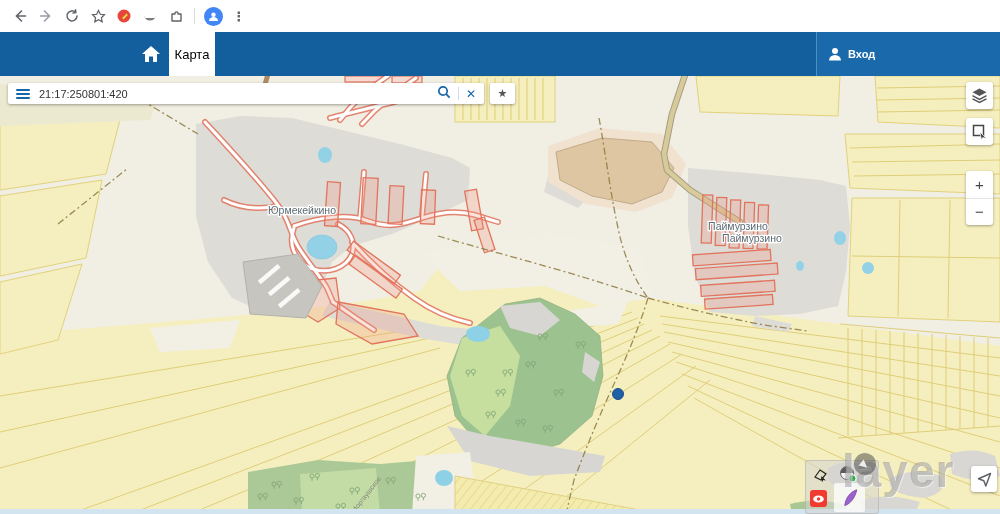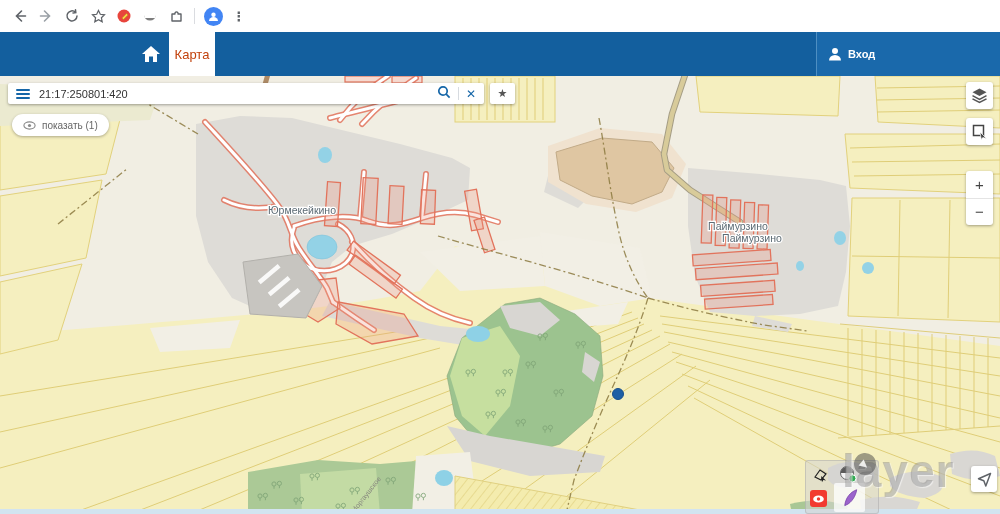--- a/index.html
+++ b/index.html
@@ -24,7 +24,7 @@
   .navbar{height:44px;background:#135f9e;display:flex;align-items:stretch;}
   .home-btn{margin-left:133px;width:36px;display:flex;align-items:center;
     justify-content:center;cursor:pointer;}
-  .map-tab{width:46px;background:#fff;color:#c2410c;display:flex;align-items:center;
+  .map-tab{width:46px;background:#fff;color:#000000;display:flex;align-items:center;
     justify-content:center;font-size:13px;cursor:pointer;}
   .nav-right{margin-left:auto;display:flex;align-items:stretch;}
   .nav-section{display:flex;align-items:center;gap:6px;background:#1a69ab;

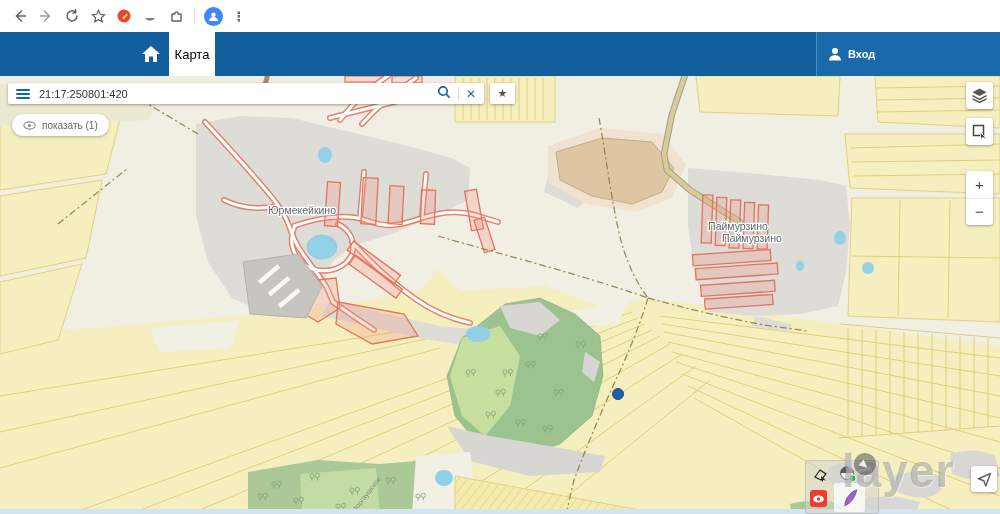--- a/index.html
+++ b/index.html
@@ -436,13 +436,6 @@
   </div>
   <div class="fav-btn">★</div>
 
-  <div class="show-pill">
-    <svg width="13" height="9">
-        <ellipse cx="6.5" cy="4.5" rx="5.6" ry="3.6" fill="none" stroke="#8a8a8a" stroke-width="1.1"></ellipse>
-        <circle cx="6.5" cy="4.5" r="1.6" fill="#8a8a8a"></circle>
-      </svg>
-    <span>показать (1)</span>
-  </div>
 
   <div class="ctl layers-btn">
     <svg width="17" height="17">

